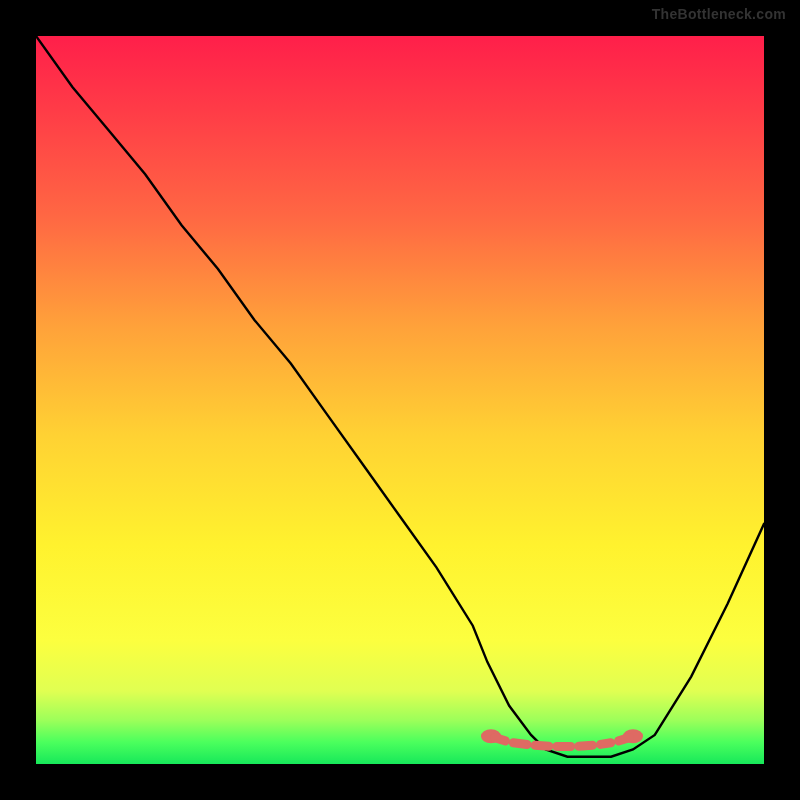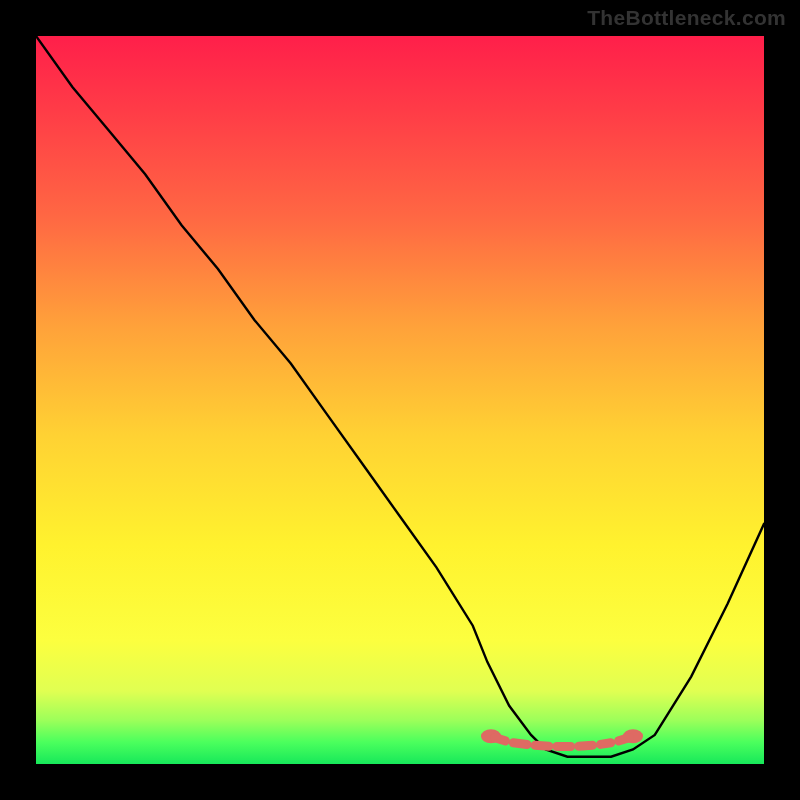--- a/index.html
+++ b/index.html
@@ -22,7 +22,7 @@
     top: 6px;
     right: 14px;
     color: #333;
-    font-size: 21px;
+    font-size: 14px;
     font-weight: 600;
     letter-spacing: 0.3px;
   }

